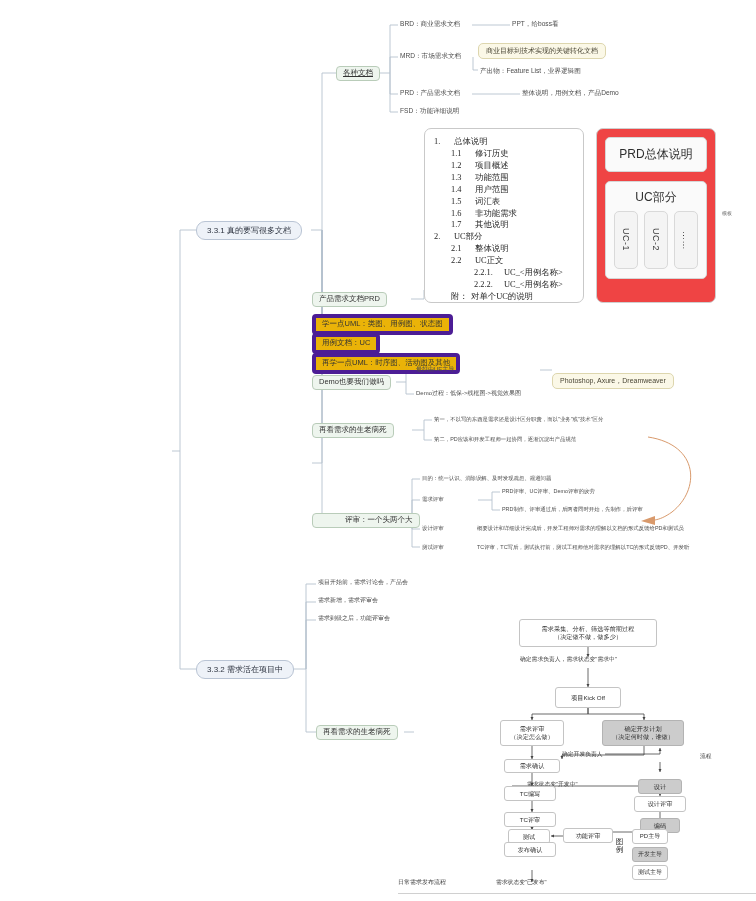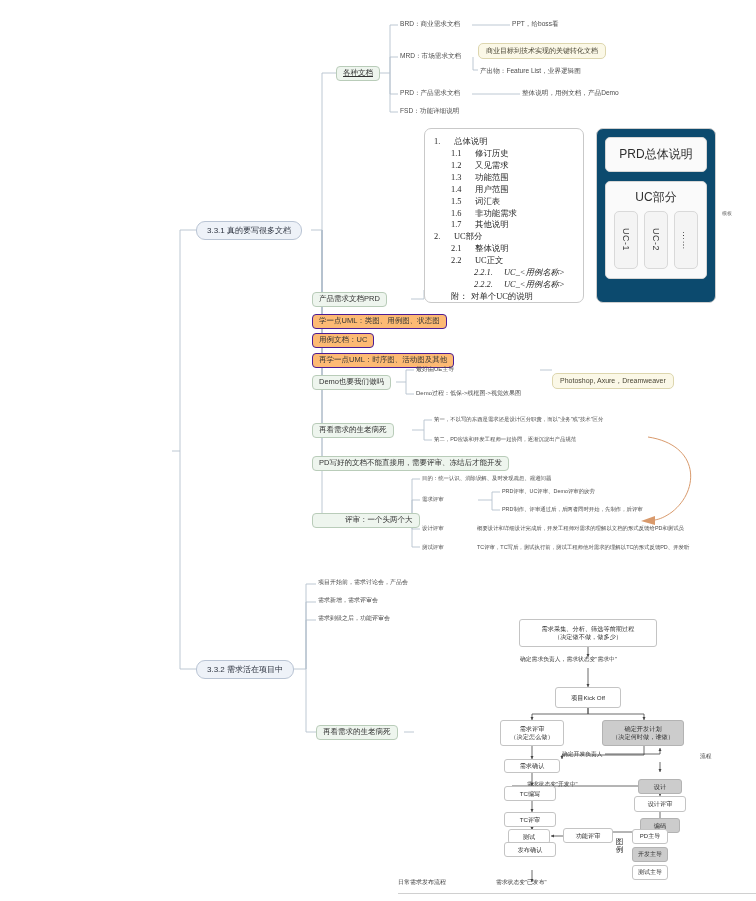--- a/index.html
+++ b/index.html
@@ -92,7 +92,7 @@
     position:absolute;
     border:1px solid #cfcfcf;
     border-radius:7px;
-    background:#0c4a6e;
+    background:#ef4444;
     padding:8px;
   }
   .tmpl .bx {

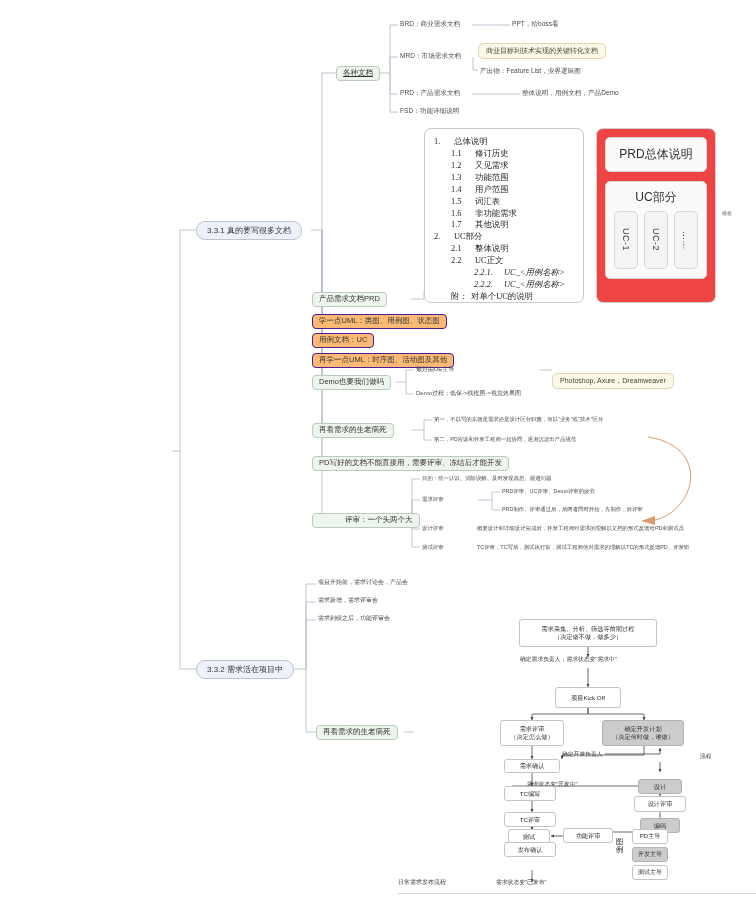--- a/index.html
+++ b/index.html
@@ -260,7 +260,7 @@
   <div class="outline" id="outline-panel" style="left:424px; top:128px; width:160px; height:175px;">
       <div class="l0"><span class="num">1.</span><span>总体说明</span></div>
       <div class="l1"><span class="num2">1.1</span><span>修订历史</span></div>
-      <div class="l1"><span class="num2">1.2</span><span>又见需求</span></div>
+      <div class="l1"><span class="num2">1.2</span><span>项目概述</span></div>
       <div class="l1"><span class="num2">1.3</span><span>功能范围</span></div>
       <div class="l1"><span class="num2">1.4</span><span>用户范围</span></div>
       <div class="l1"><span class="num2">1.5</span><span>词汇表</span></div>

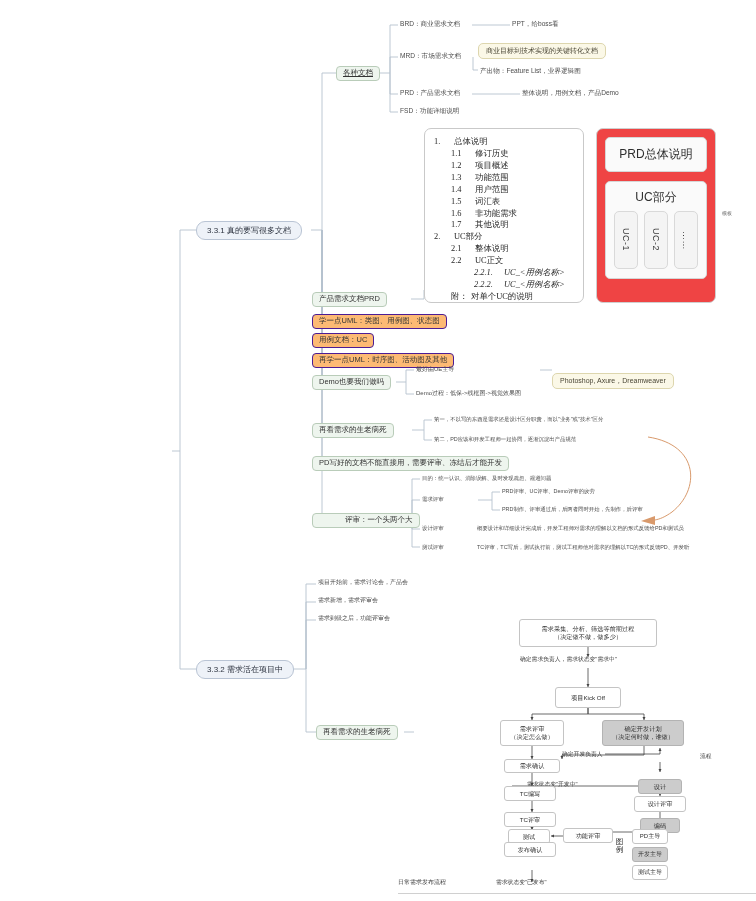--- a/index.html
+++ b/index.html
@@ -81,7 +81,7 @@
   }
   .outline .l0 { padding-left:0px; }
   .outline .l1 { padding-left:17px; }
-  .outline .l2 { padding-left:40px;font-style:italic; }
+  .outline .l2 { padding-left:40px; }
   .outline .l3 { padding-left:17px; }
   .outline .num { display:inline-block; width:20px; }
   .outline .num2 { display:inline-block; width:24px; }

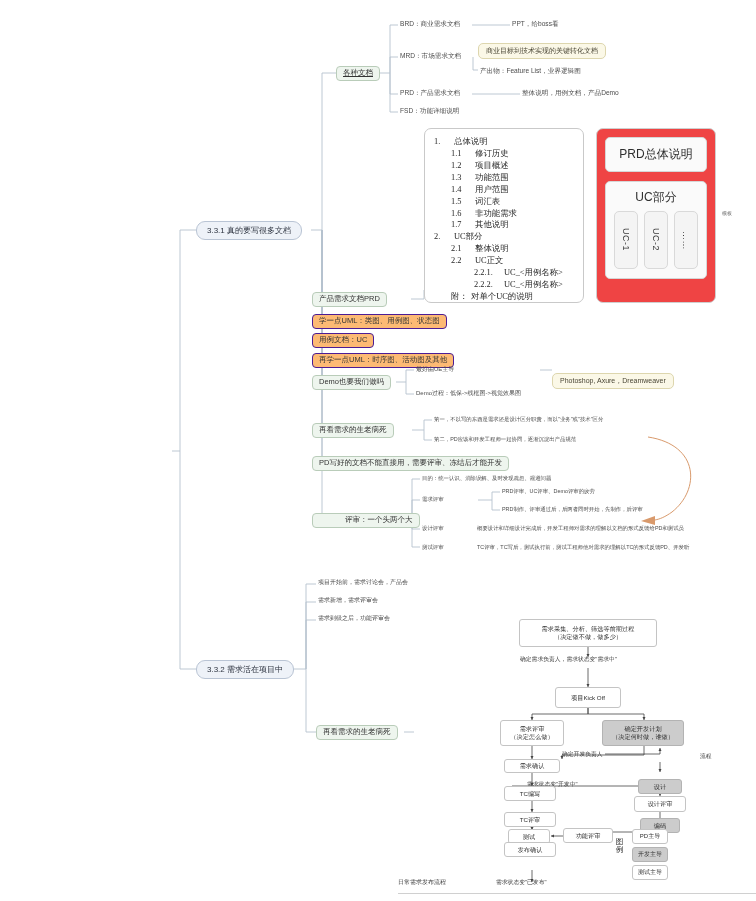--- a/index.html
+++ b/index.html
@@ -30,8 +30,8 @@
     color:#333;
   }
   .pill.blue {
-    border:1px solid #4c1d95;
-    background:#fdba74;
+    border:4px solid #4c1d95;
+    background:#eab308;
   }
   .root {
     border:1px solid #b9c0cc;

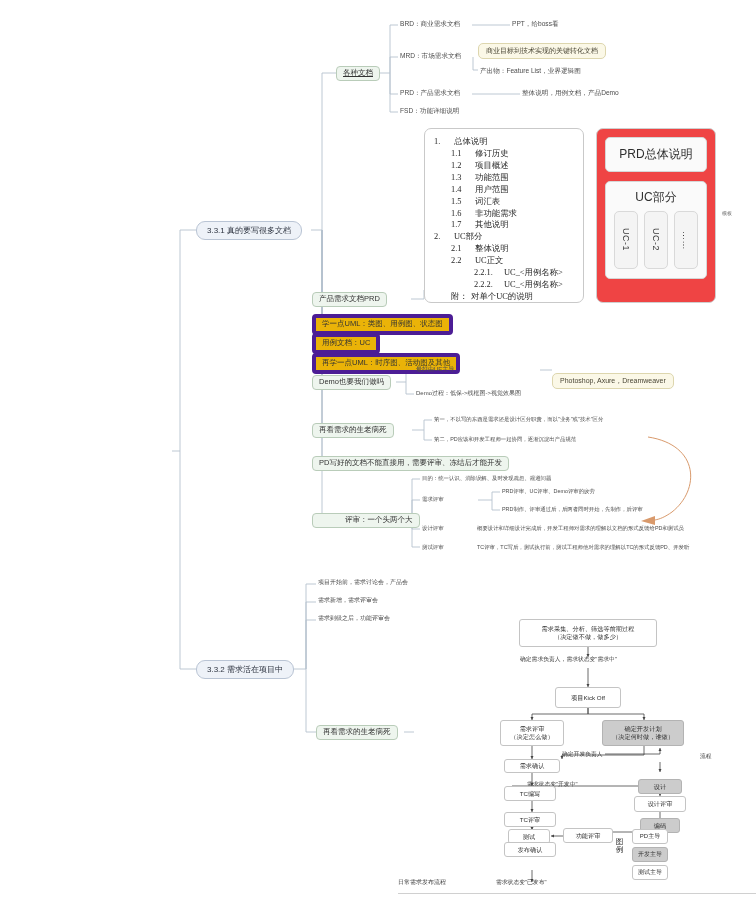--- a/index.html
+++ b/index.html
@@ -307,7 +307,6 @@
   <div class="node txt vtiny" style="left:432px; top:415px;">第一，不以写的东西是需求还是设计区分职责，而以"业务"或"技术"区分</div>
   <div class="node txt vtiny" style="left:432px; top:435px;">第二，PD应该和开发工程师一起协同，逐渐沉淀出产品规范</div>
 
-  <div class="node pill" style="left:312px; top:456px;">PD写好的文档不能直接用，需要评审、冻结后才能开发</div>
   <div class="node pill" style="left:312px; top:513px;padding-left:32px;">评审：一个头两个大</div>
 
   <div class="node txt vtiny" style="left:420px; top:474px;">目的：统一认识、消除误解、及时发现疏忽、规避问题</div>

